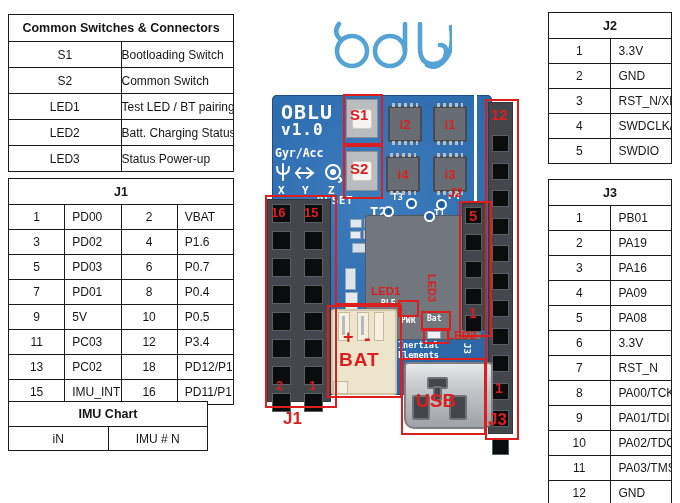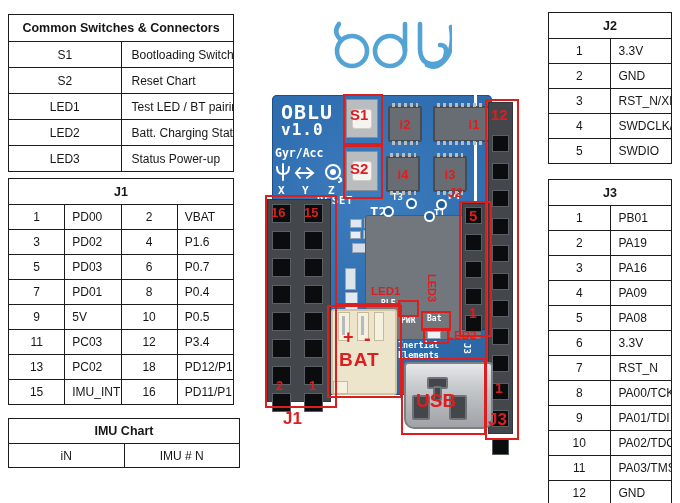--- a/index.html
+++ b/index.html
@@ -16,7 +16,7 @@
   #tbl-switches{left:8px;top:14px;width:226px;}
   #tbl-switches th{height:26px;} #tbl-switches td{height:25px;}
   #tbl-switches td:nth-child(1){width:58px;text-align:center;}
-  #tbl-switches td:nth-child(2){padding-left:10px;margin-top:16px;}
+  #tbl-switches td:nth-child(2){margin-top:16px;}
   #tbl-j1{left:8px;top:178px;width:226px;}
   #tbl-j1 th{height:25px;} #tbl-j1 td{height:24px;}
   #tbl-j1 td:nth-child(1){width:30px;text-align:center;}

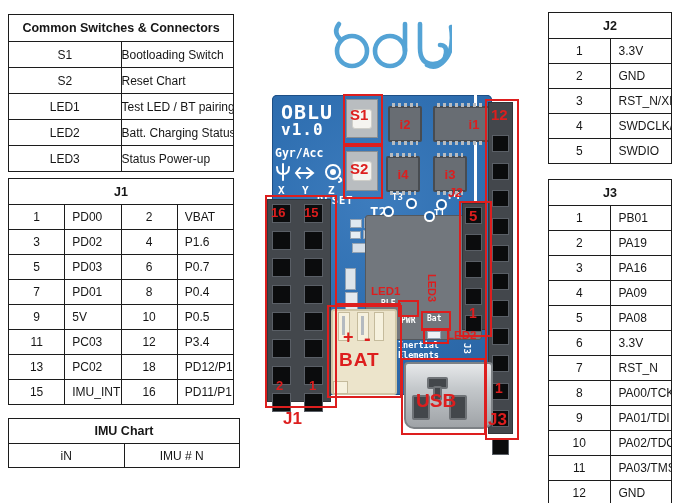--- a/index.html
+++ b/index.html
@@ -102,7 +102,7 @@
         </tr>
         <tr>
           <td>S2</td>
-          <td>Reset Chart</td>
+          <td>Common Switch</td>
         </tr>
         <tr>
           <td>LED1</td>

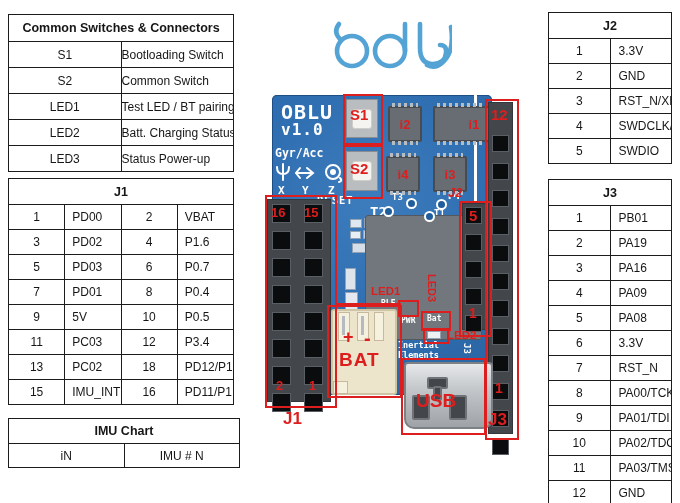--- a/index.html
+++ b/index.html
@@ -330,7 +330,7 @@
   <div class="chip" style="left:388px;top:106px;">
       <span>i2</span>
     </div>
-  <div class="chip" style="left:433px;top:106px;padding-left:24px;">
+  <div class="chip" style="left:433px;top:106px;">
       <span>i1</span>
     </div>
   <div class="chip" style="left:386px;top:156px;">

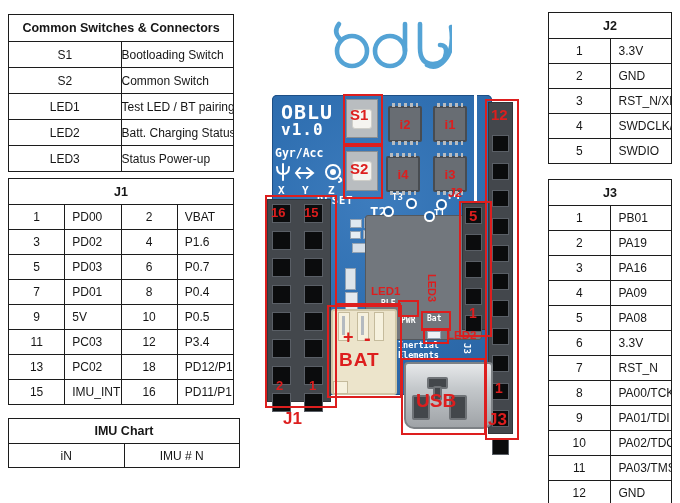--- a/index.html
+++ b/index.html
@@ -23,7 +23,7 @@
   #tbl-j1 td:nth-child(2){width:72px;padding-left:7px;}
   #tbl-j1 td:nth-child(3){width:30px;text-align:center;}
   #tbl-j1 td:nth-child(4){padding-left:7px;}
-  #tbl-imu{left:8px;top:418px;width:232px;}
+  #tbl-imu{left:8px;top:401px;width:200px;}
   #tbl-imu th{height:24px;} #tbl-imu td{height:23px;text-align:center;}
   #tbl-imu td:nth-child(1){width:34px;}
   #tbl-j2{left:548px;top:12px;width:124px;}

